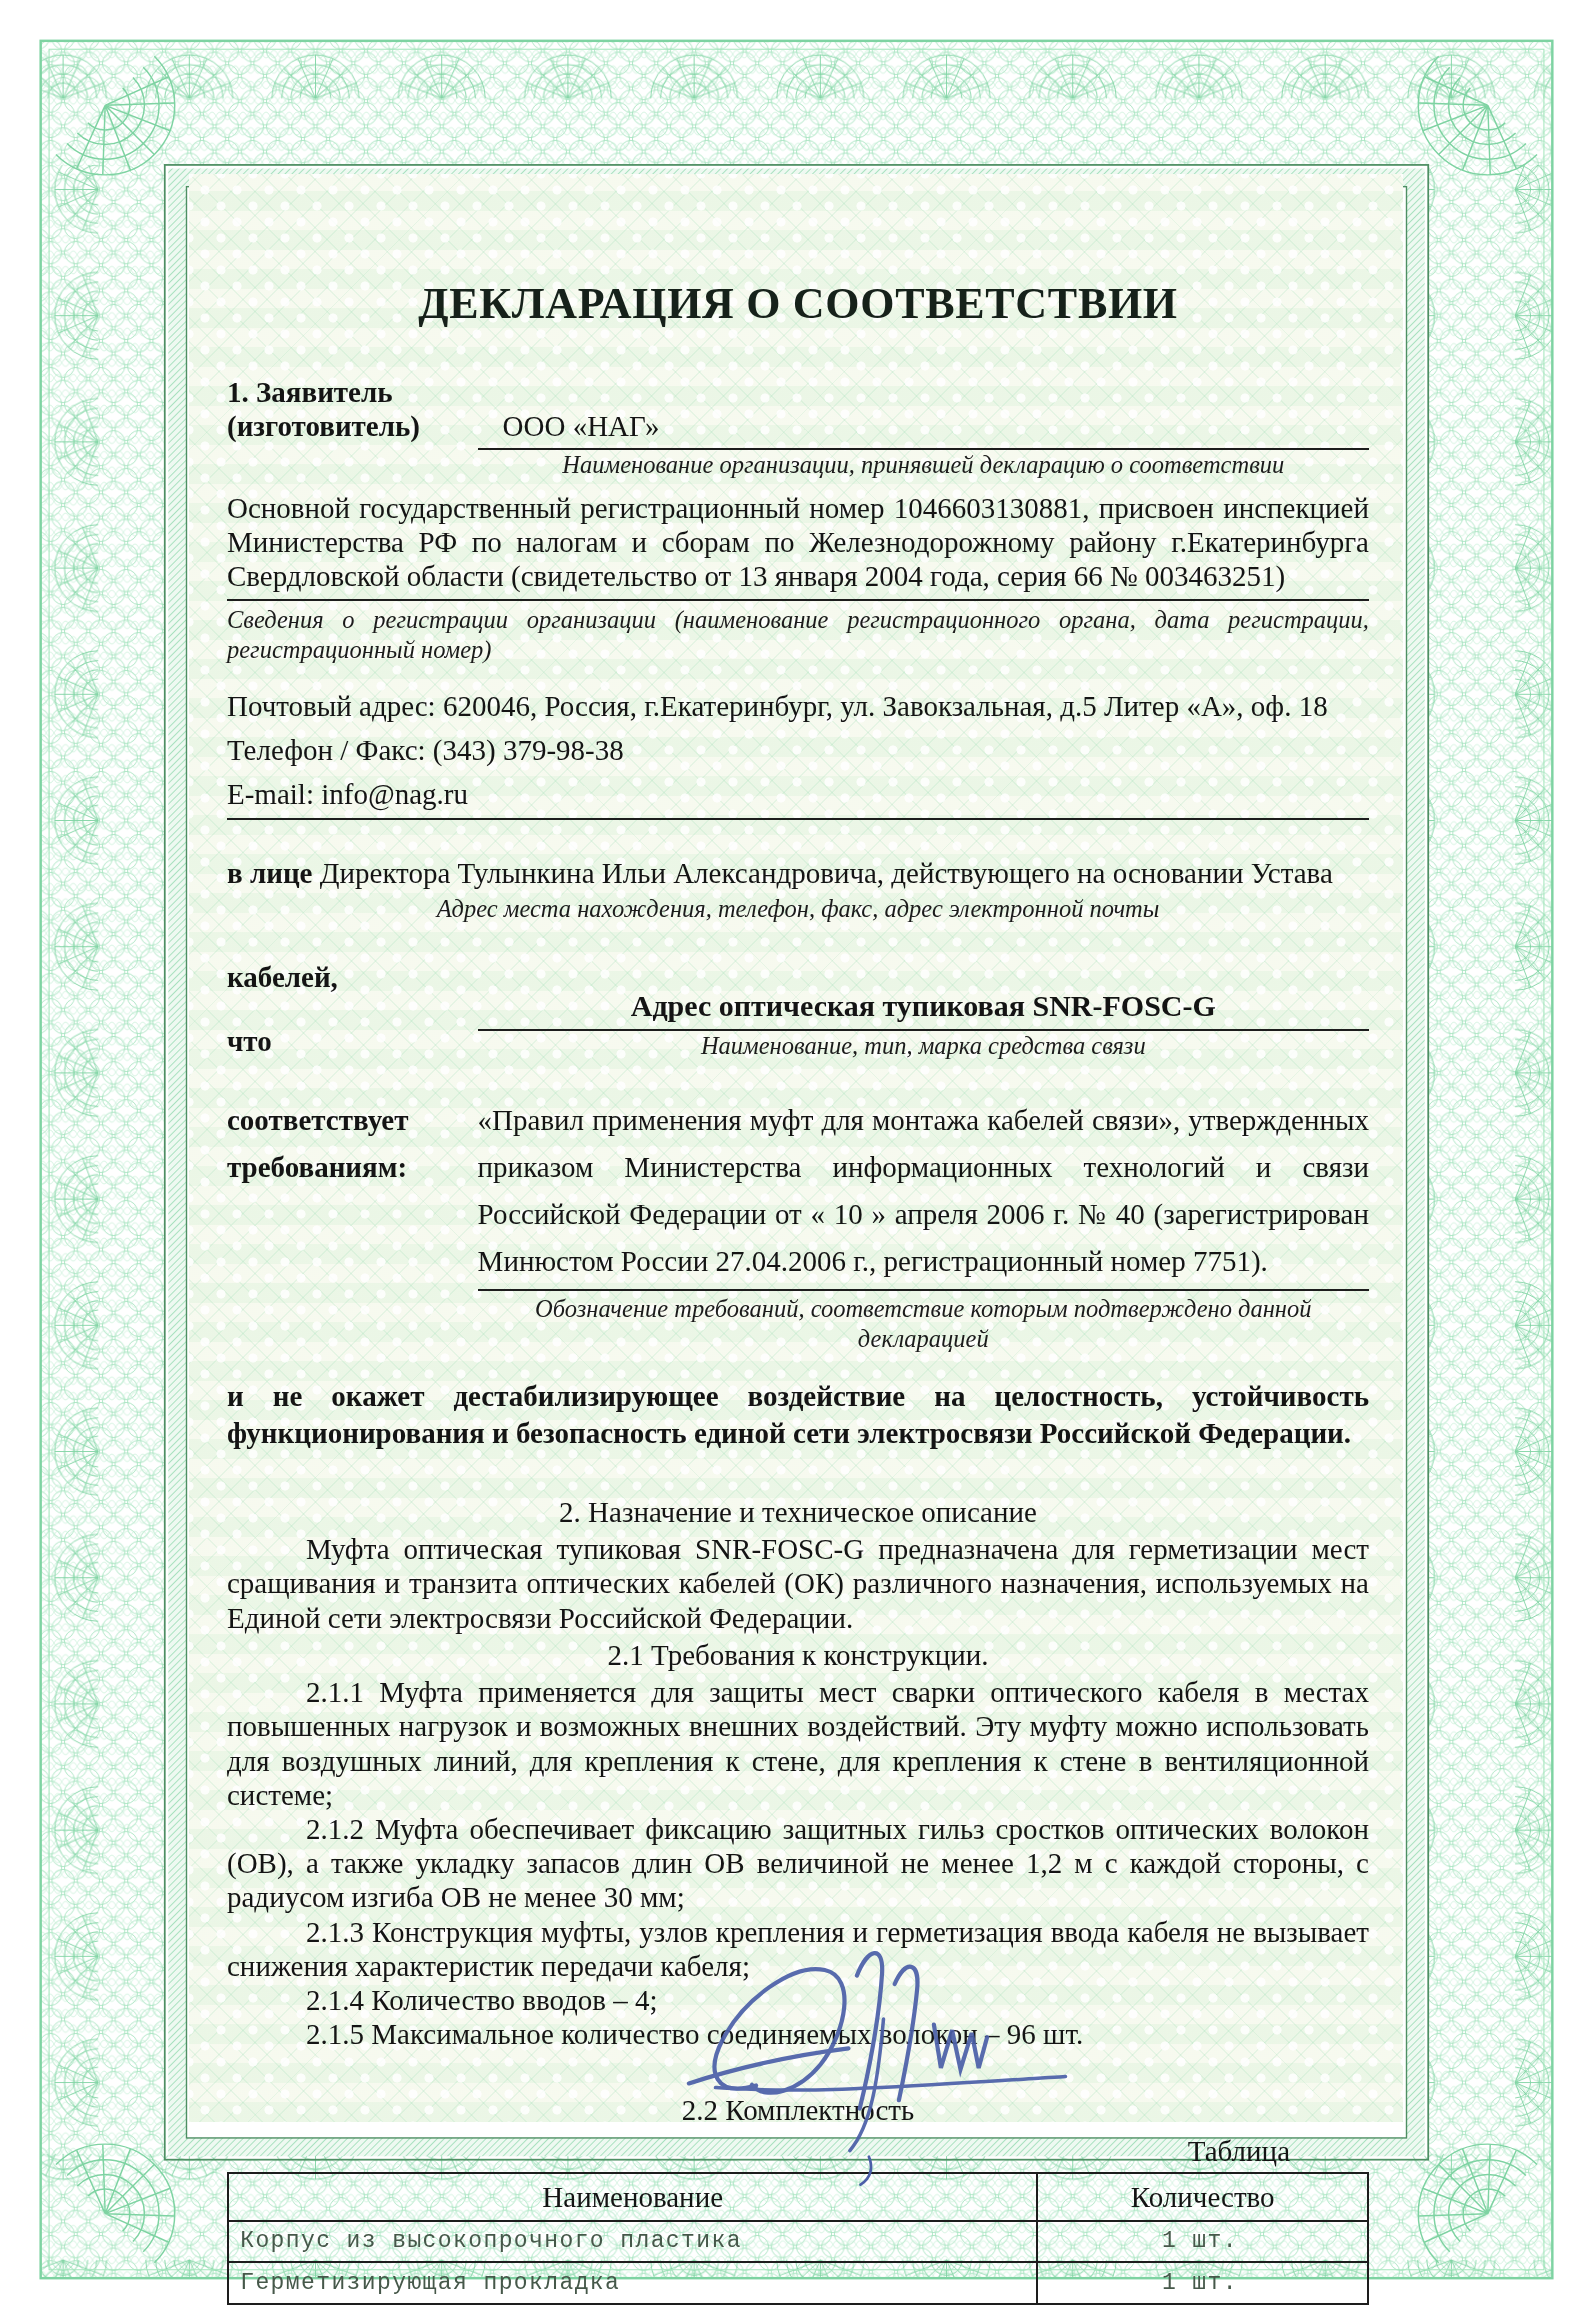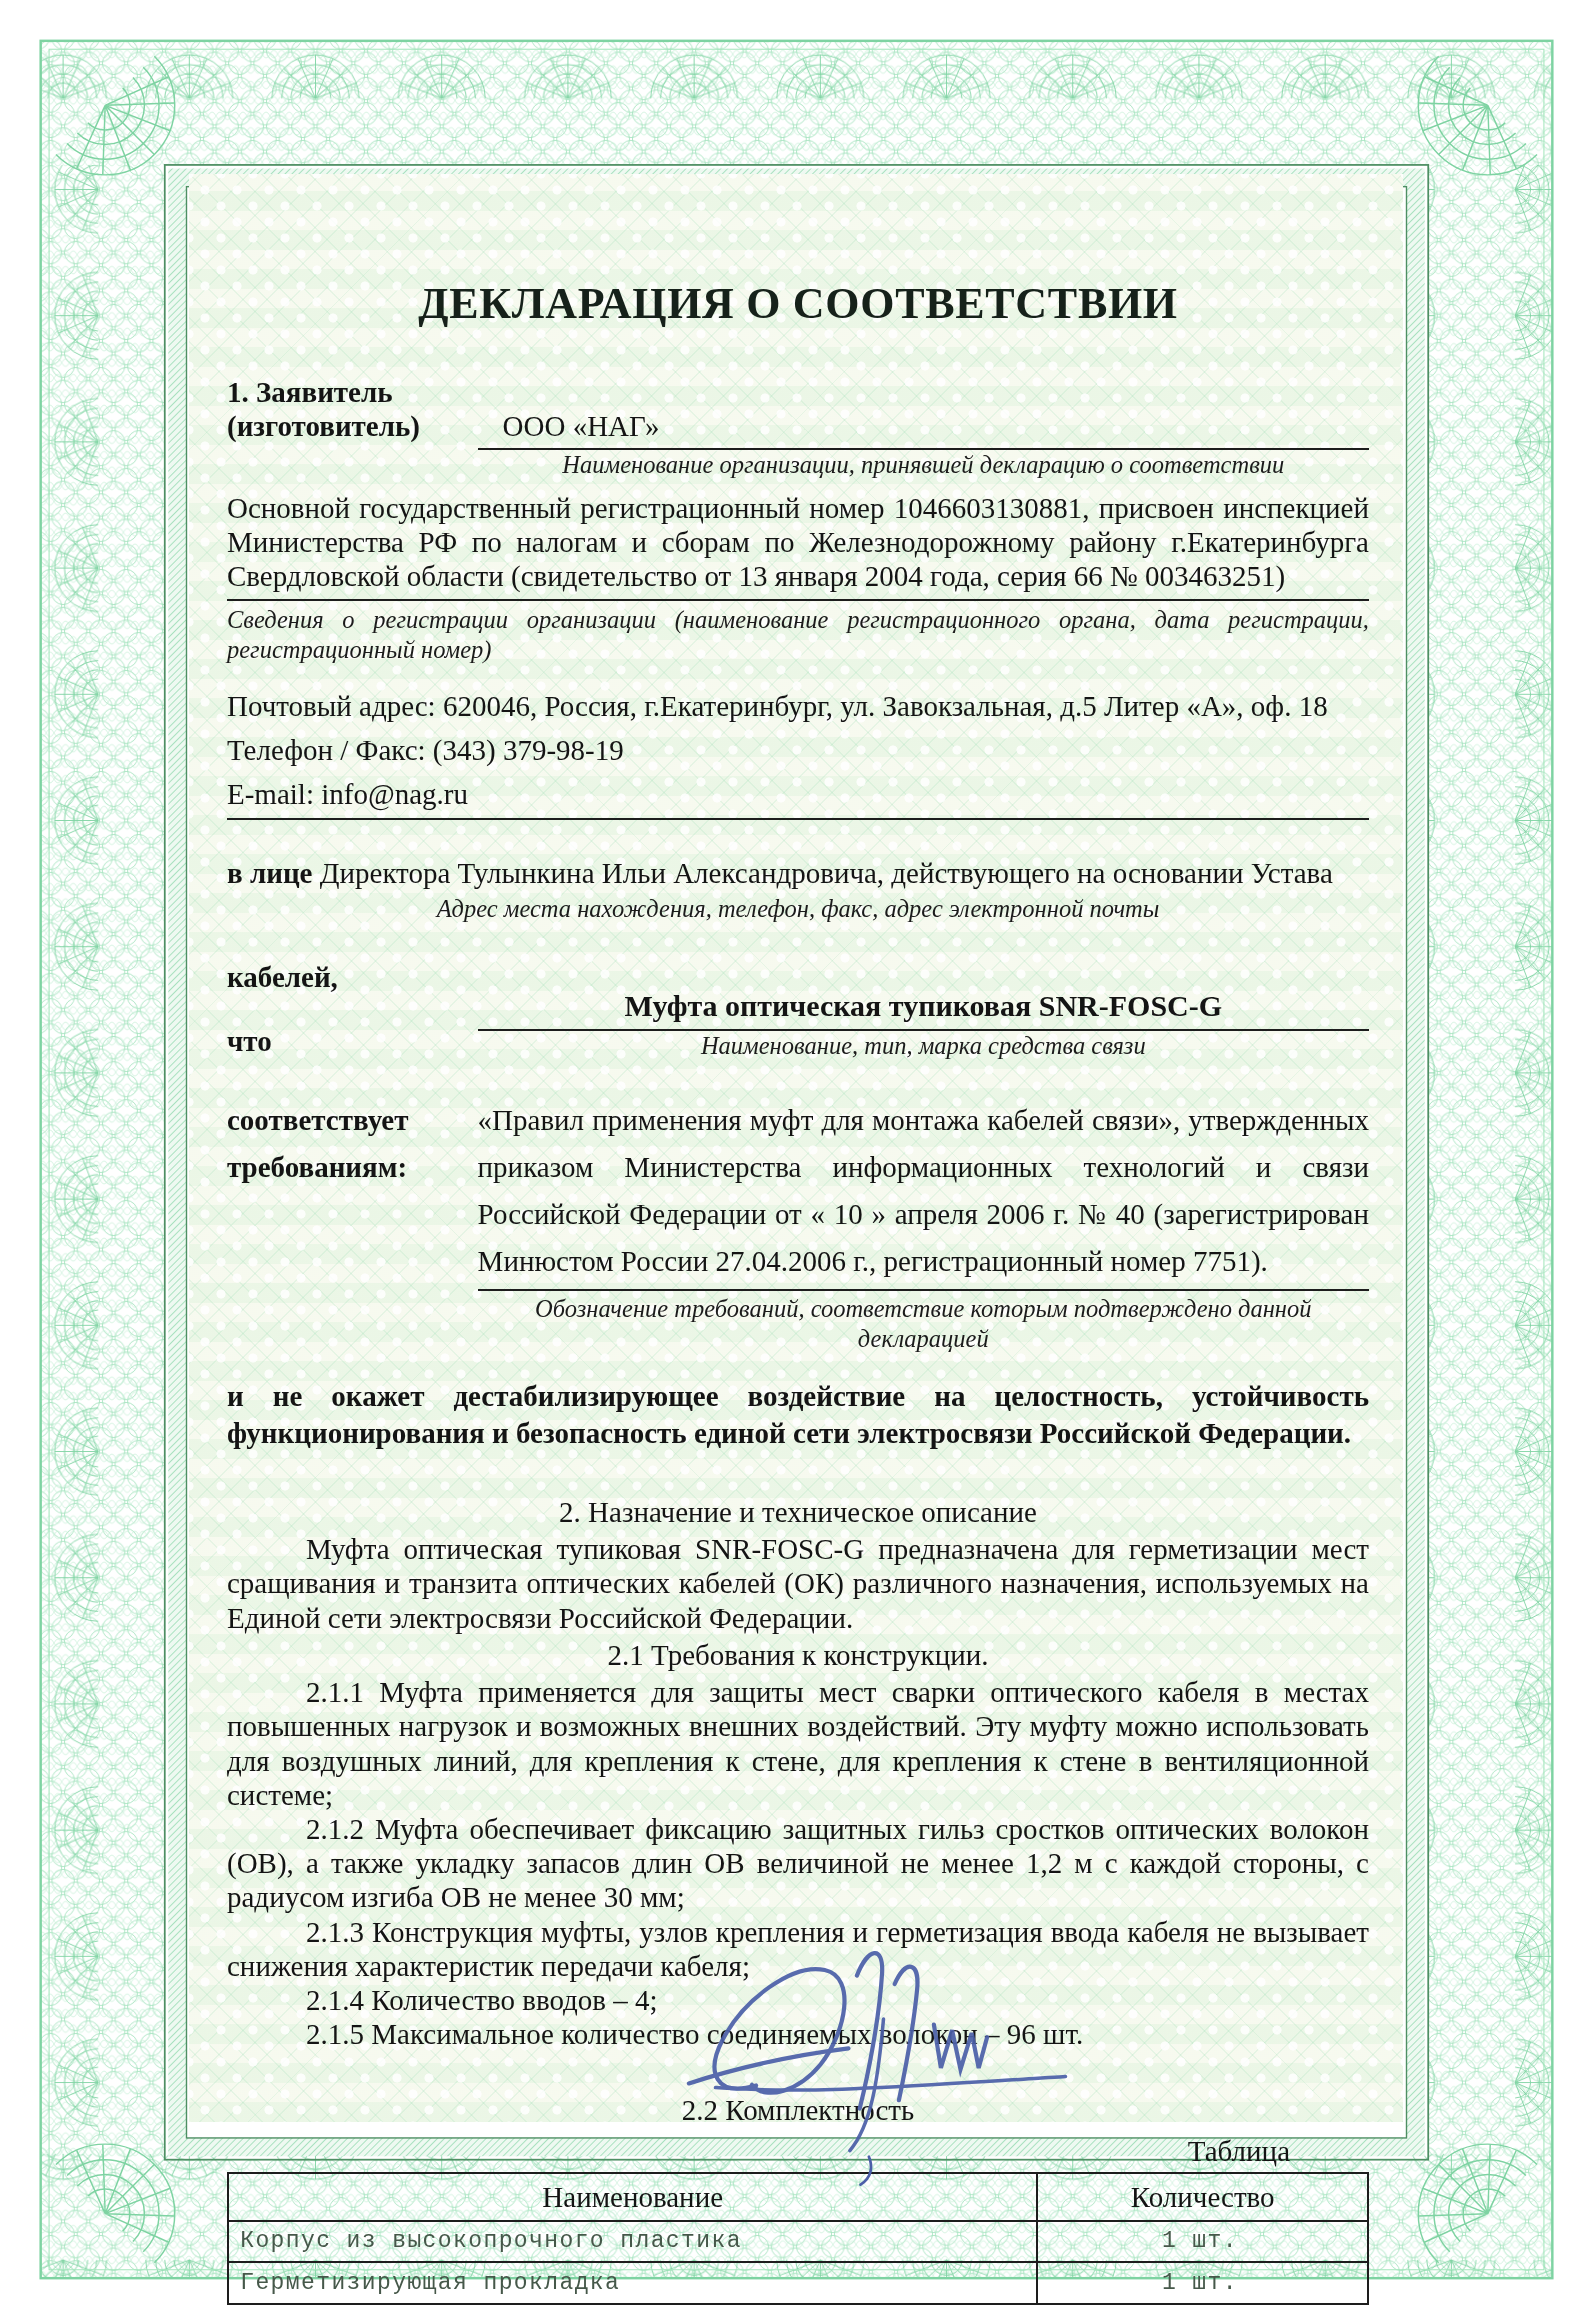--- a/index.html
+++ b/index.html
@@ -157,7 +157,7 @@
 
     <div class="gap-m ul" style="padding-bottom:7px;">
       <div>Почтовый адрес: 620046, Россия, г.Екатеринбург, ул. Завокзальная, д.5 Литер «А», оф. 18</div>
-      <div style="margin-top:9.8px;">Телефон / Факс: (343) 379-98-19</div>
+      <div style="margin-top:9.8px;">Телефон / Факс: (343) 379-98-38</div>
       <div style="margin-top:9.8px;">E-mail: info@nag.ru</div>
     </div>
     <p class="para gap-l"><span class="bold">в лице</span> <span>Директора Тулынкина Ильи Александровича, действующего на основании Устава</span></p>

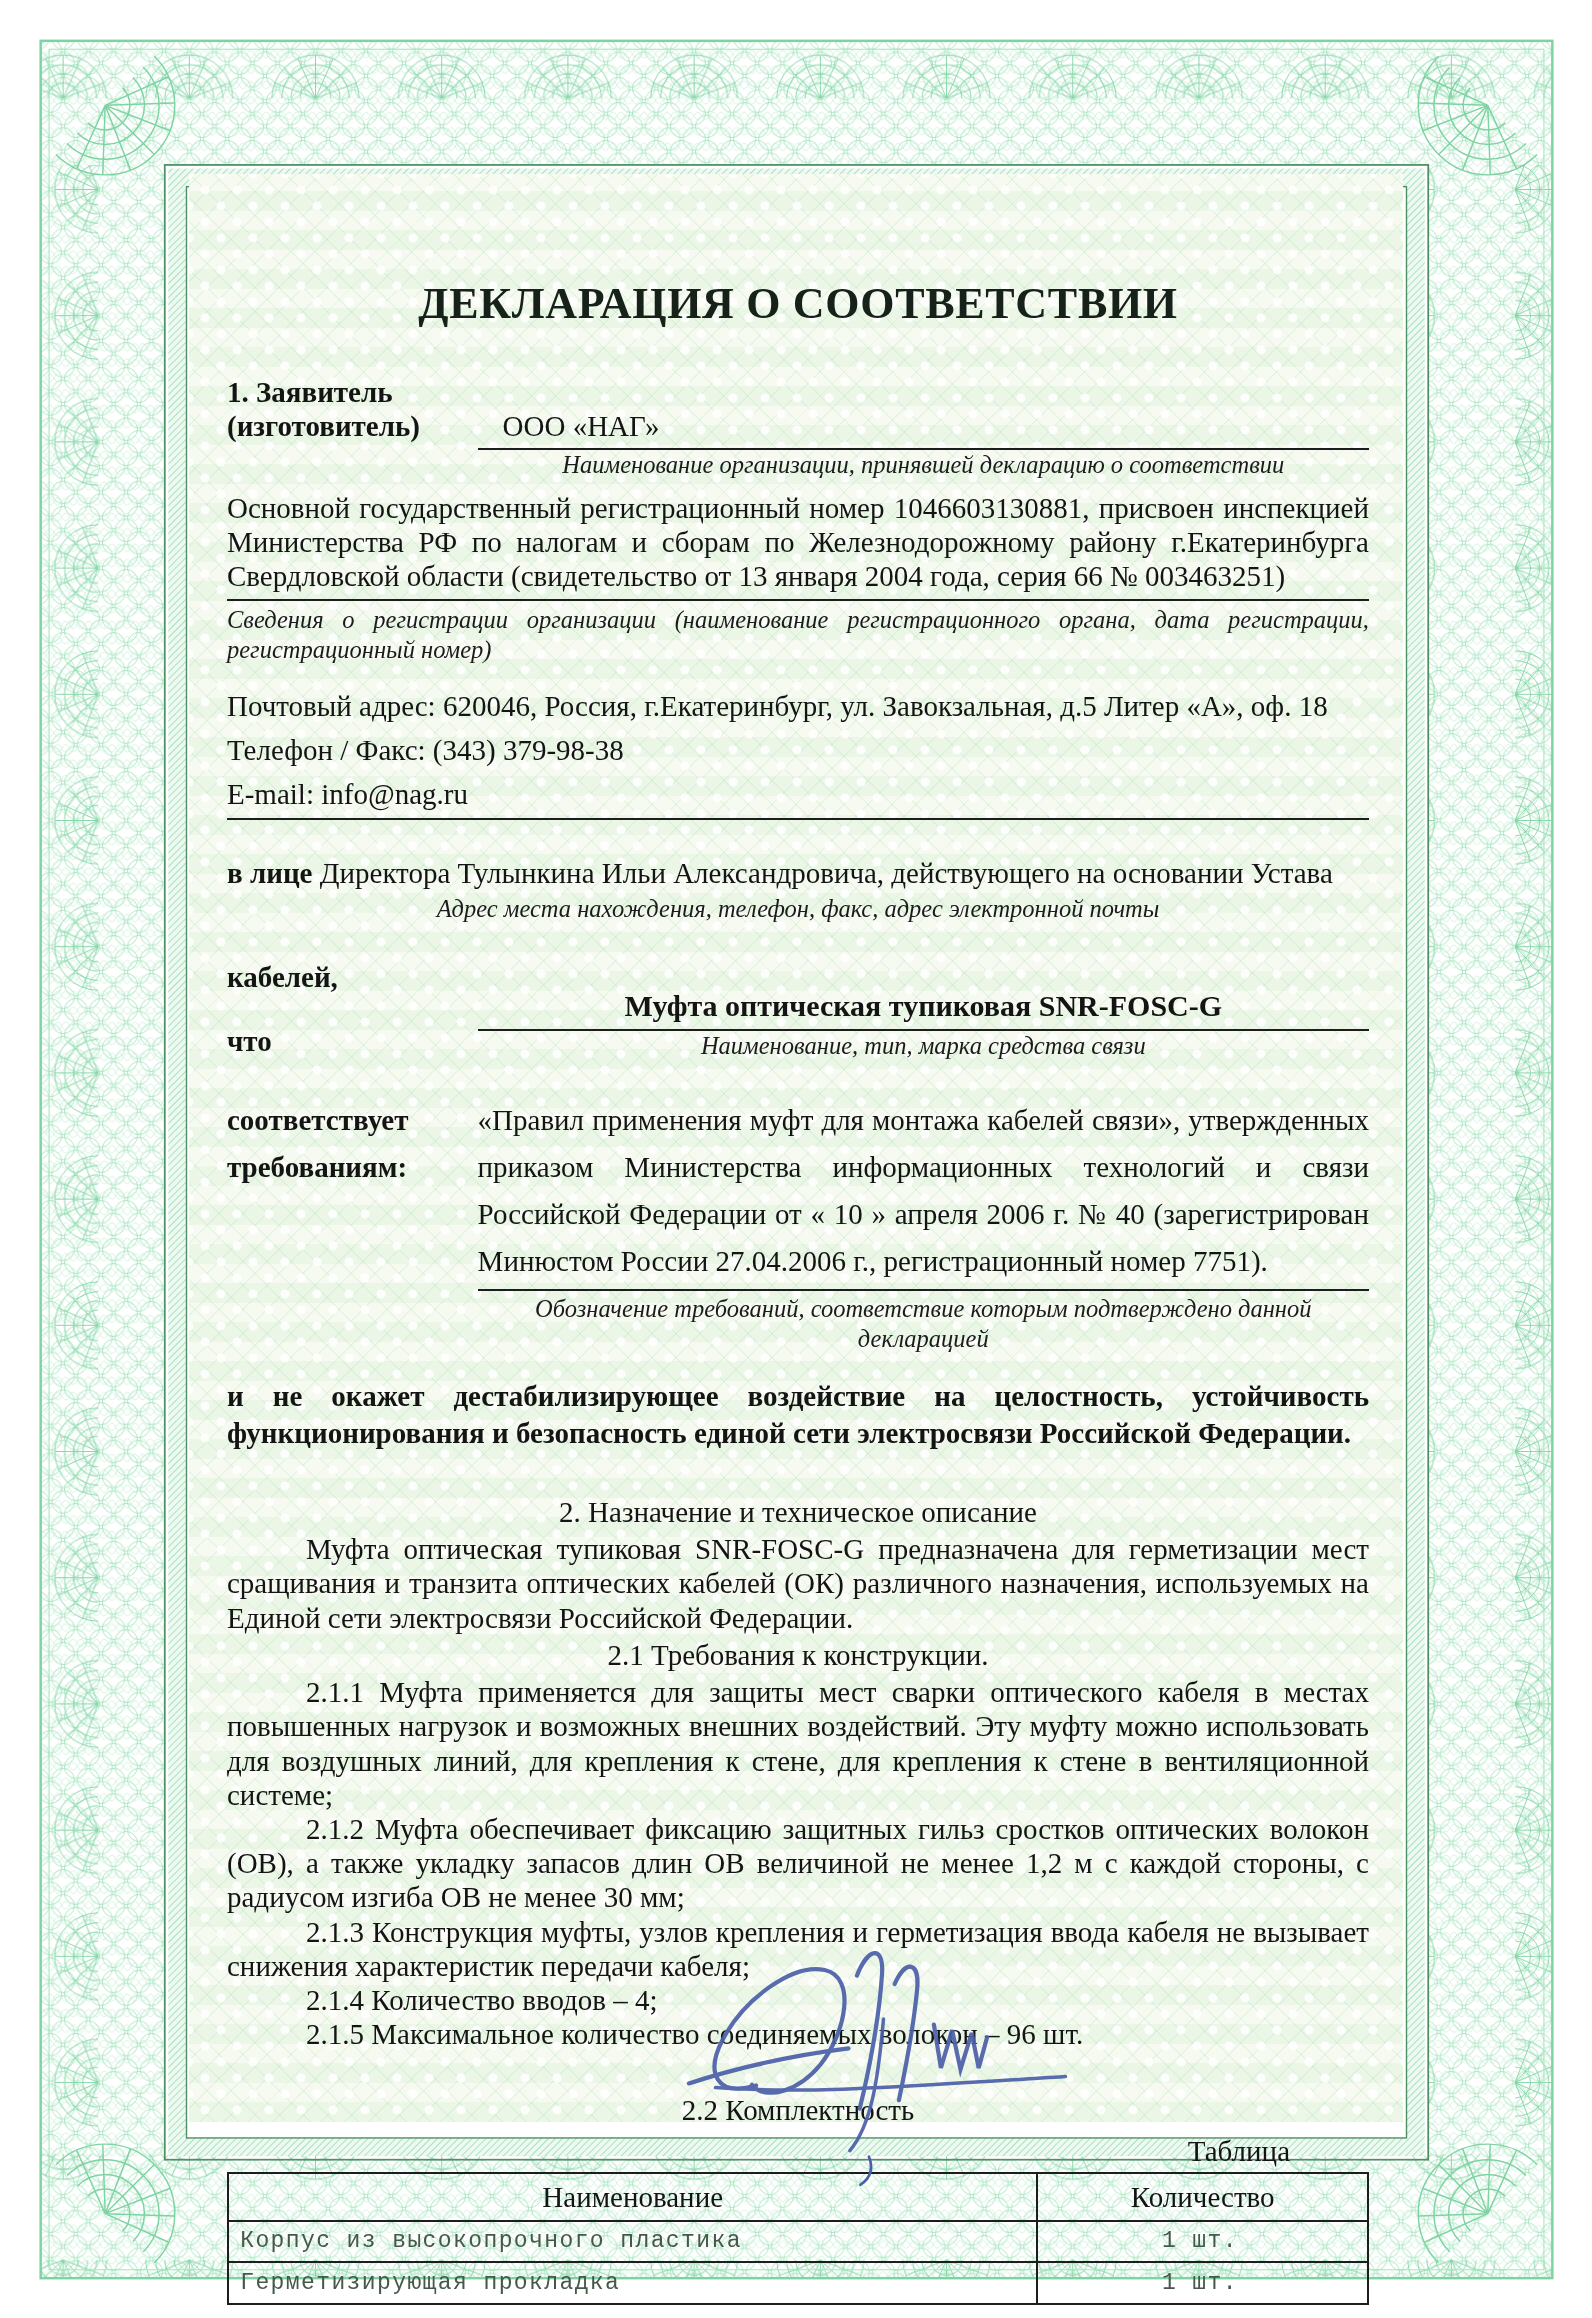--- a/index.html
+++ b/index.html
@@ -170,7 +170,7 @@
         <div class="l2">что</div>
       </div>
       <div class="declares-val">
-        <div class="product ul">Муфта оптическая тупиковая SNR-FOSC-G</div>
+        <div class="product ul">Адрес оптическая тупиковая SNR-FOSC-G</div>
         <div class="caption cap-center">Наименование, тип, марка средства связи</div>
       </div>
     </div>

